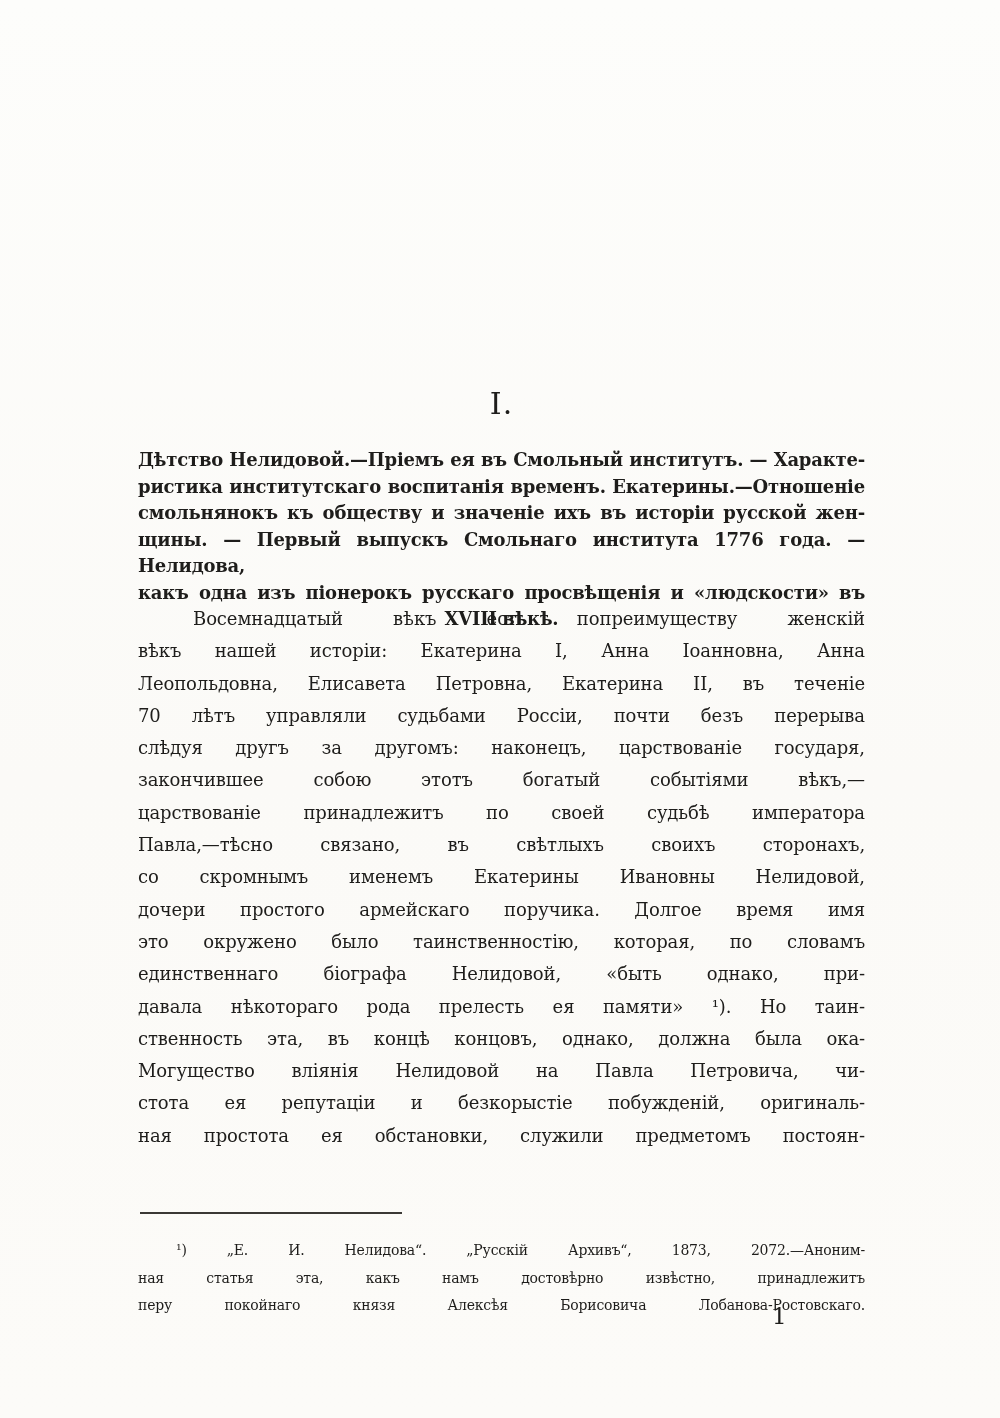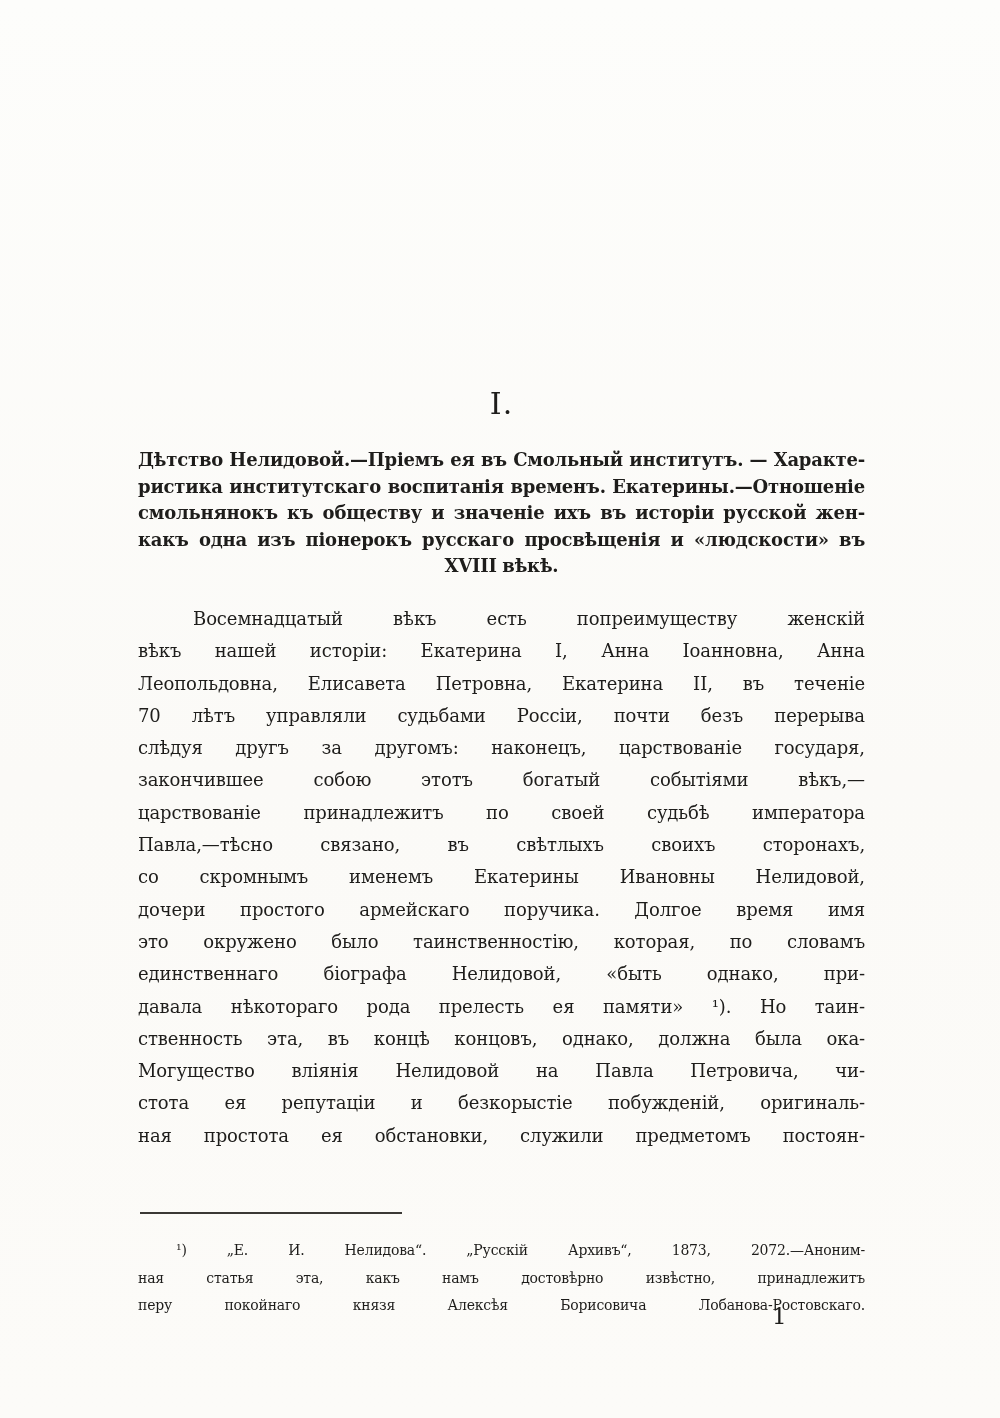--- a/index.html
+++ b/index.html
@@ -87,6 +87,7 @@
     <div class="jline">Дѣтство Нелидовой.—Пріемъ ея въ Смольный институтъ. — Характе-</div>
     <div class="jline">ристика институтскаго воспитанія временъ. Екатерины.—Отношеніе</div>
     <div class="jline">смольнянокъ къ обществу и значеніе ихъ въ исторіи русской жен-</div>
+    <div class="jline">щины. — Первый выпускъ Смольнаго института 1776 года. —Нелидова,</div>
     <div class="jline">какъ одна изъ піонерокъ русскаго просвѣщенія и «людскости» въ</div>
     <div class="cline">XVIII вѣкѣ.</div>
   </div>

